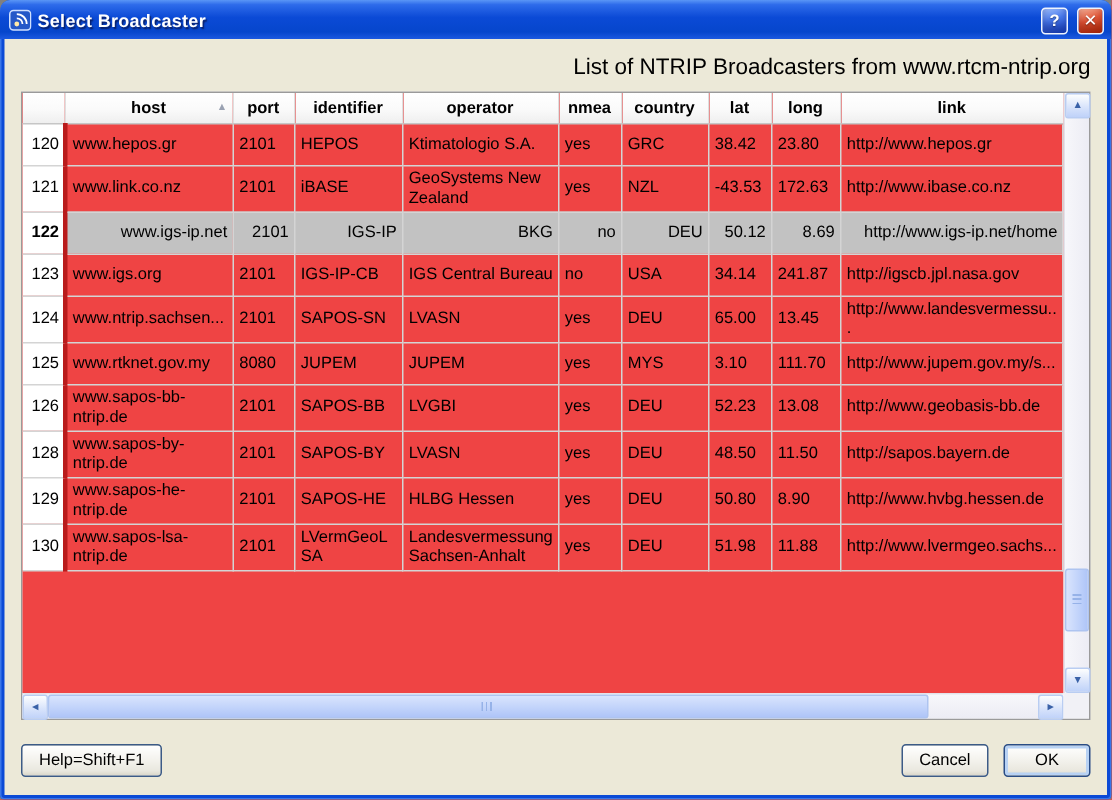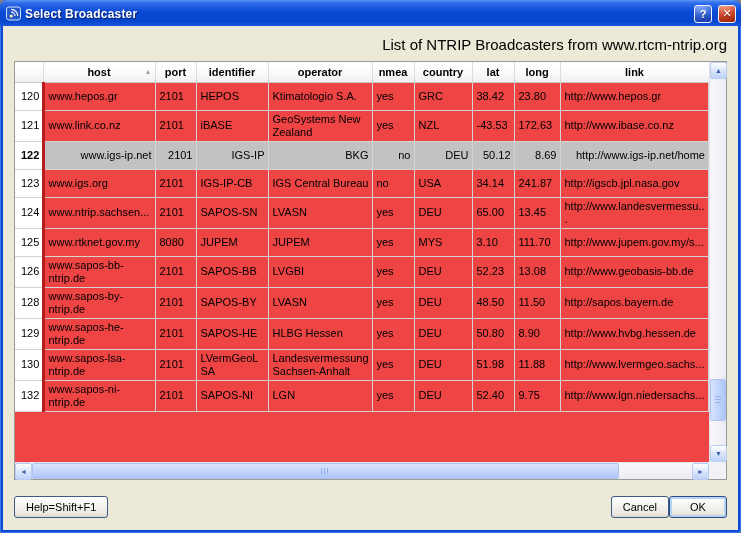--- a/index.html
+++ b/index.html
@@ -255,18 +255,6 @@
                 <td>11.88</td>
                 <td>http://www.lvermgeo.sachs...</td>
               </tr>
-              <tr>
-                <th>132</th>
-                <td>www.sapos-ni-ntrip.de</td>
-                <td>2101</td>
-                <td>SAPOS-NI</td>
-                <td>LGN</td>
-                <td>yes</td>
-                <td>DEU</td>
-                <td>52.40</td>
-                <td>9.75</td>
-                <td>http://www.lgn.niedersachs...</td>
-              </tr>
             </tbody>
         </table>
       </div>

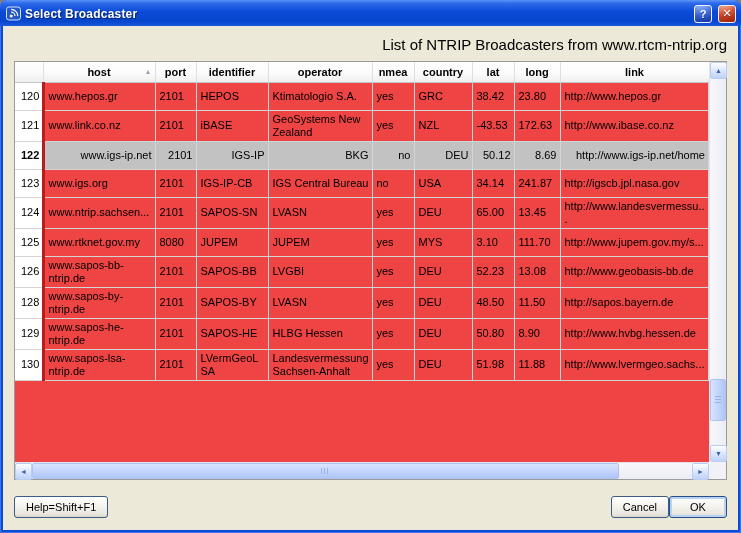--- a/index.html
+++ b/index.html
@@ -77,7 +77,7 @@
     cursor:default; }
   .btn-cancel,.btn-ok { min-width:58px; }
   .btn-cancel { margin-left:0; }
-  .btn-ok { box-shadow:inset 0 0 0 2px #b8d2f4; border-color:#2a4d86; }
+  .btn-ok { margin-left:10px; box-shadow:inset 0 0 0 2px #b8d2f4; border-color:#2a4d86; }
   .spacer { flex:1; }
 </style>
 </head>

